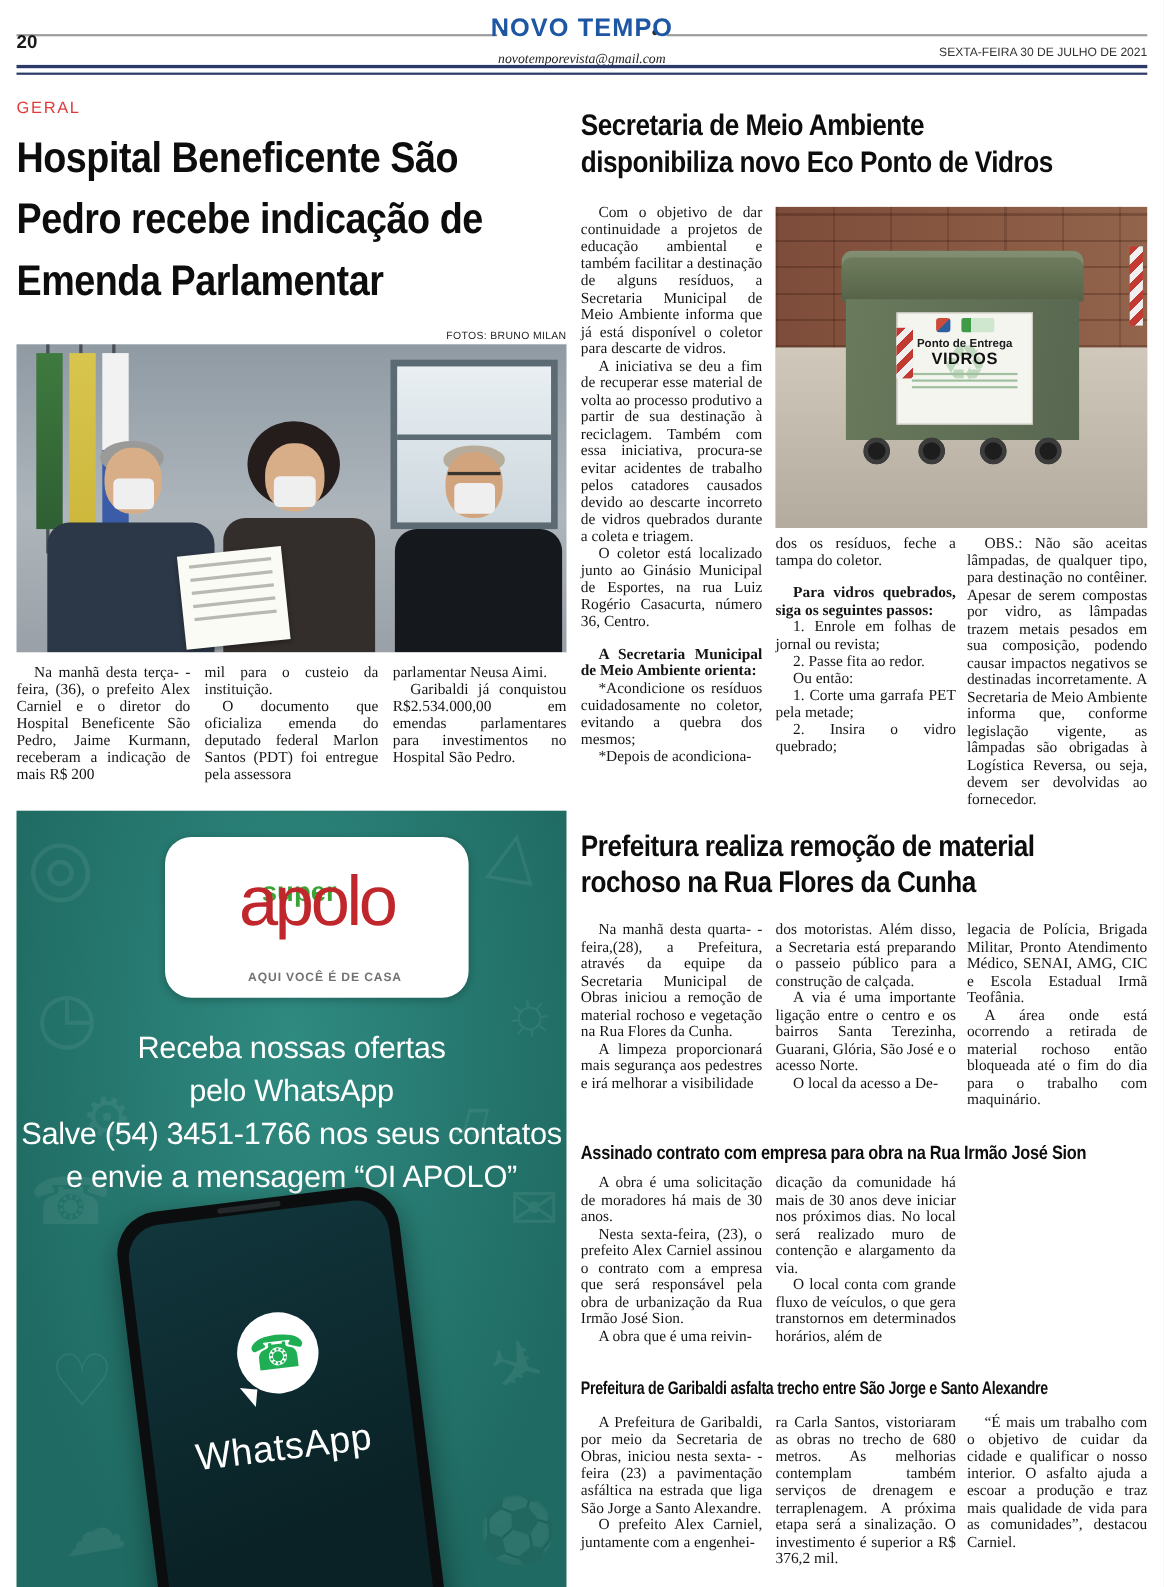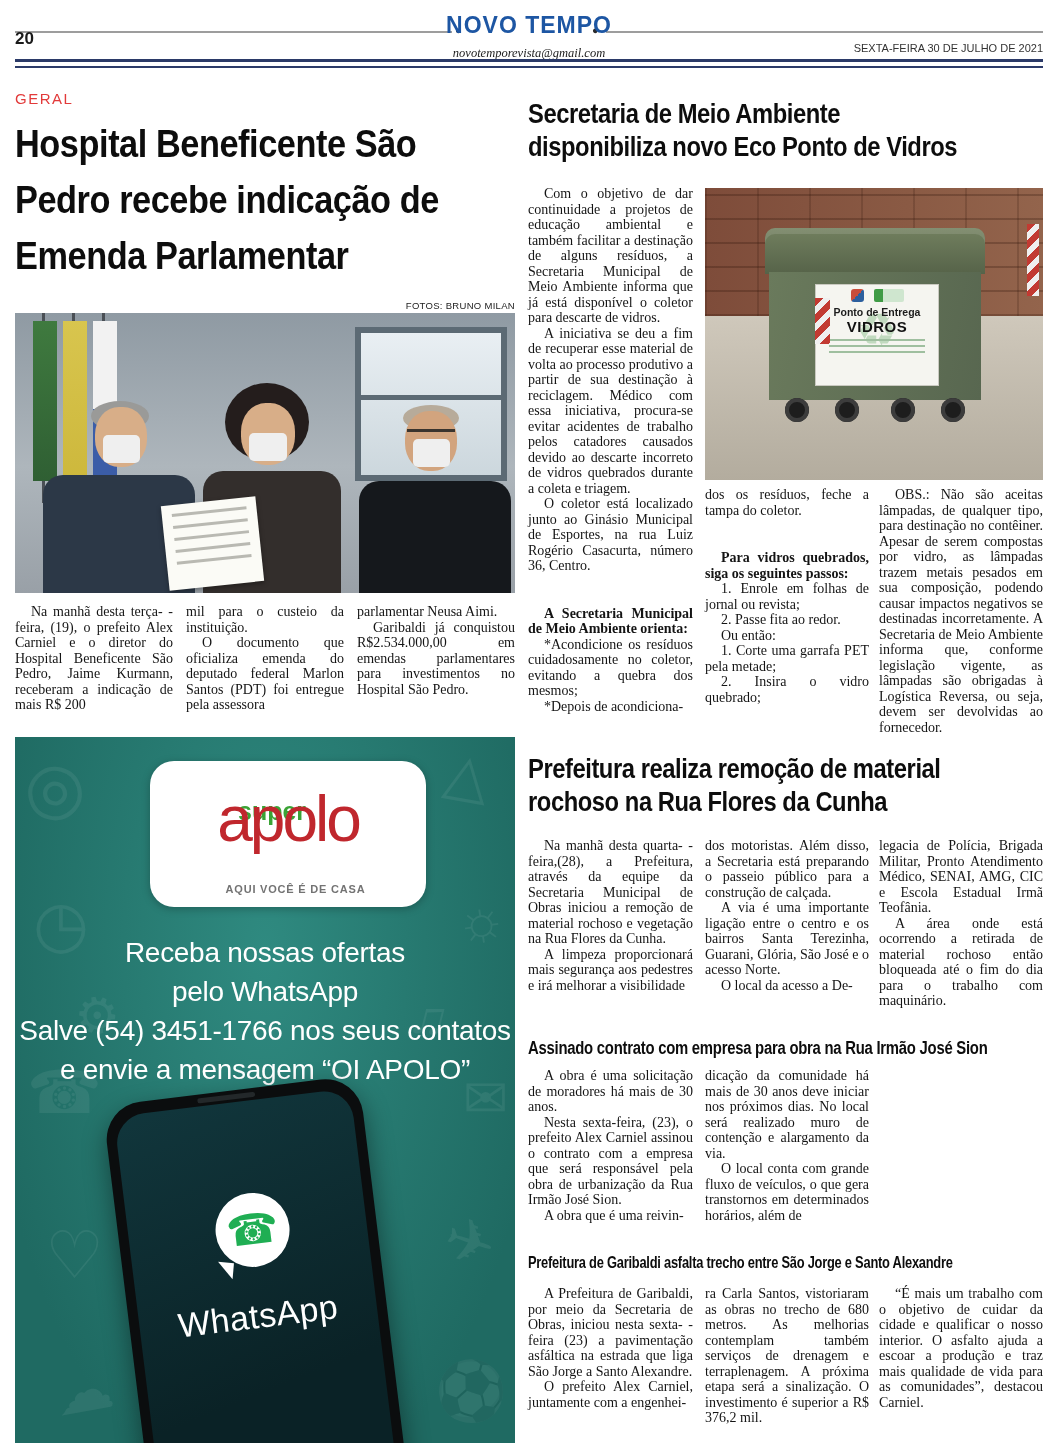--- a/index.html
+++ b/index.html
@@ -285,7 +285,7 @@
 
   <div id="eco-c1" class="ncol">
     <p>Com o objetivo de dar continuidade a projetos de educação ambiental e também facilitar a destinação de alguns resíduos, a Secretaria Municipal de Meio Ambiente informa que já está disponível o coletor para descarte de vidros.</p>
-    <p>A iniciativa se deu a fim de recuperar esse material de volta ao processo produtivo a partir de sua destinação à reciclagem. Médico com essa iniciativa, procura-se evitar acidentes de trabalho pelos catadores causados devido ao descarte incorreto de vidros quebrados durante a coleta e triagem.</p>
+    <p>A iniciativa se deu a fim de recuperar esse material de volta ao processo produtivo a partir de sua destinação à reciclagem. Também com essa iniciativa, procura-se evitar acidentes de trabalho pelos catadores causados devido ao descarte incorreto de vidros quebrados durante a coleta e triagem.</p>
     <p>O coletor está localizado junto ao Ginásio Municipal de Esportes, na rua Luiz Rogério Casacurta, número 36, Centro.</p>
     <p class="bold gap">A Secretaria Municipal de Meio Ambiente orienta:</p>
     <p>*Acondicione os resíduos cuidadosamente no coletor, evitando a quebra dos mesmos;</p>

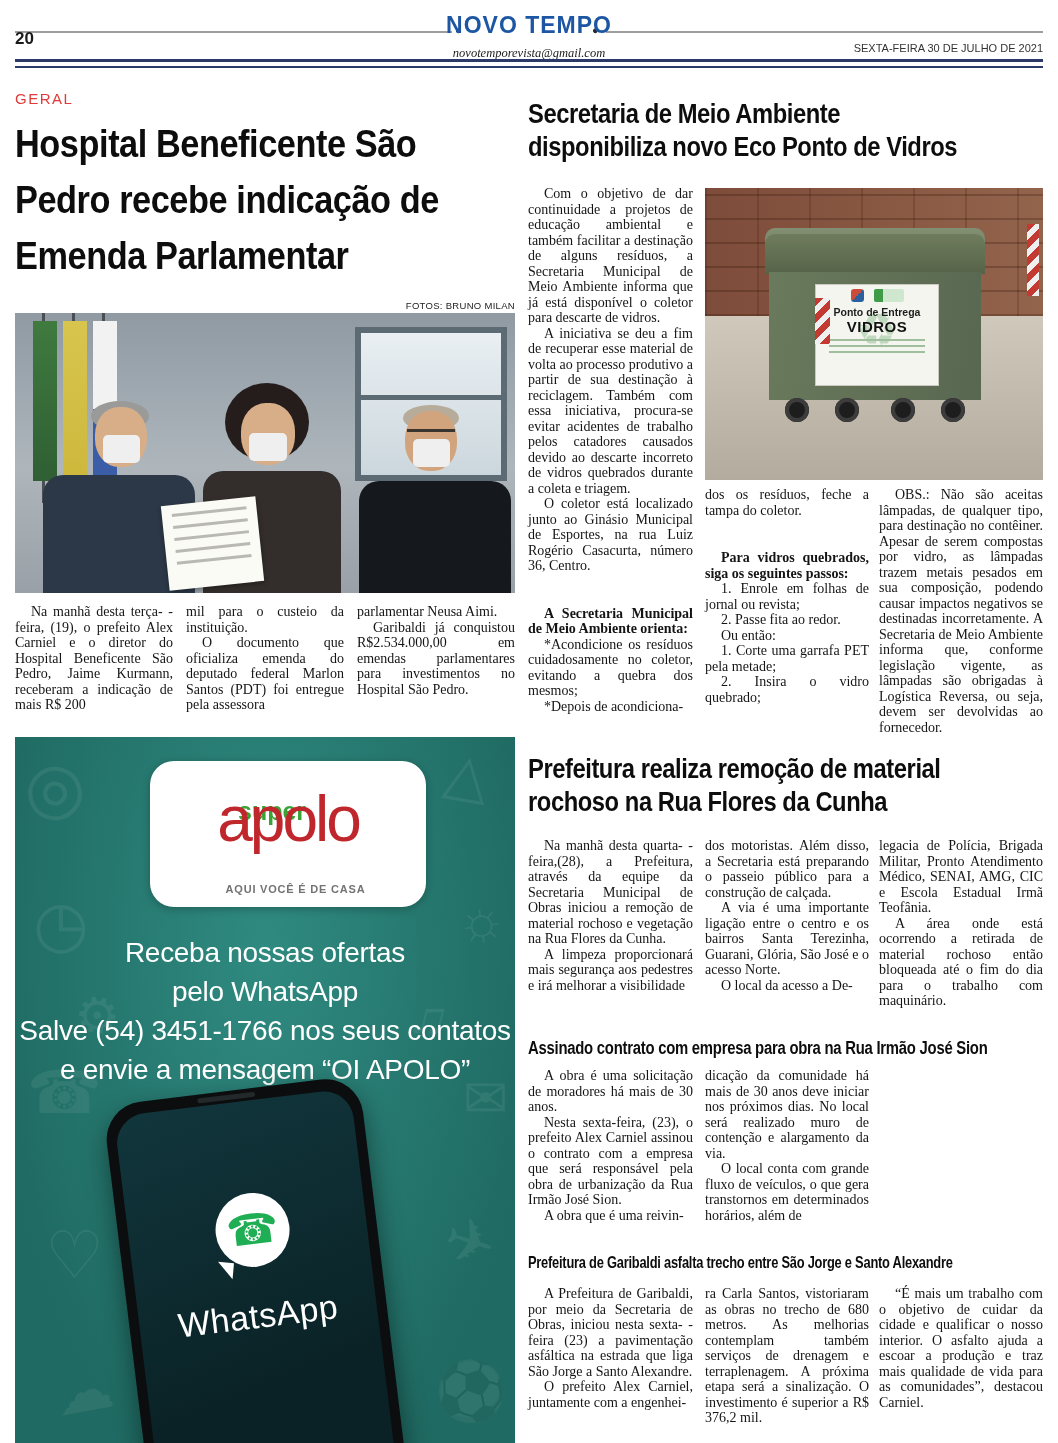--- a/index.html
+++ b/index.html
@@ -44,7 +44,7 @@
   .ncol p{margin:0;text-indent:16px;}
   .ncol p.noind{text-indent:0;}
   .ncol p.bold{font-weight:bold;}
-  .ncol p.gap{margin-top:32px;}
+  .ncol p.gap{margin-top:14px;}
   #hosp-c1{left:15px;top:604px;width:158px;}
   #hosp-c2{left:186px;top:604px;width:158px;}
   #hosp-c3{left:357px;top:604px;width:158px;}

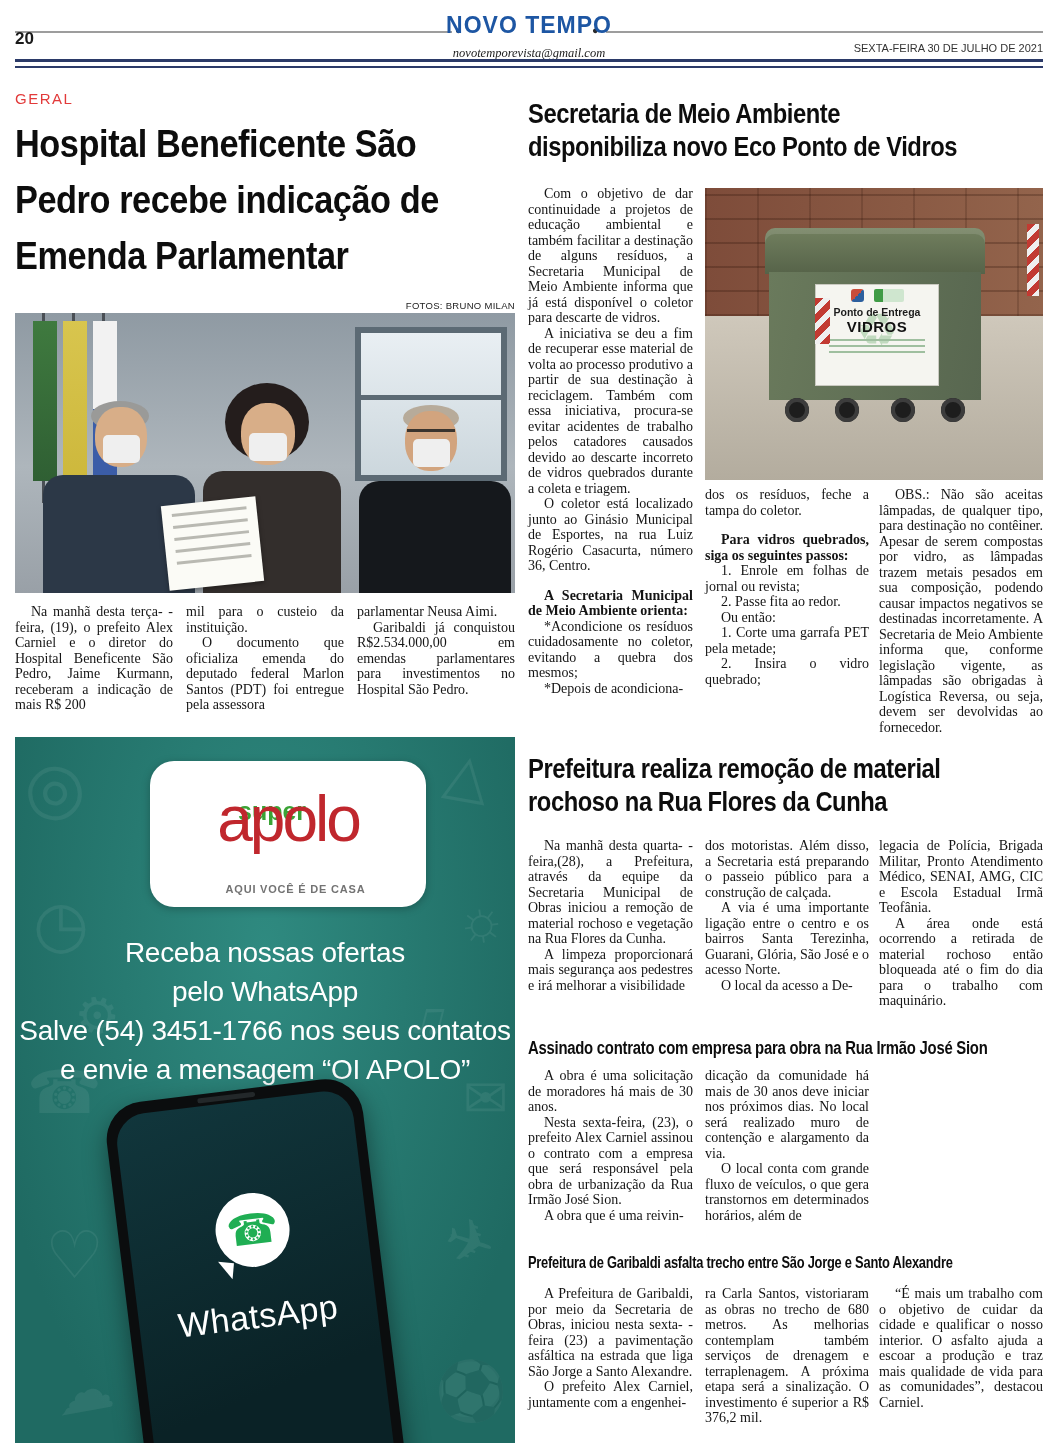--- a/index.html
+++ b/index.html
@@ -200,7 +200,7 @@
   </div>
 
   <div id="hosp-c1" class="ncol">
-    <p>Na manhã desta terça- -feira, (19), o prefeito Alex Carniel e o diretor do Hospital Beneficente São Pedro, Jaime Kurmann, receberam a indicação de mais R$ 200</p>
+    <p>Na manhã desta terça- -feira, (36), o prefeito Alex Carniel e o diretor do Hospital Beneficente São Pedro, Jaime Kurmann, receberam a indicação de mais R$ 200</p>
   </div>
   <div id="hosp-c2" class="ncol">
     <p class="noind">mil para o custeio da instituição.</p>

